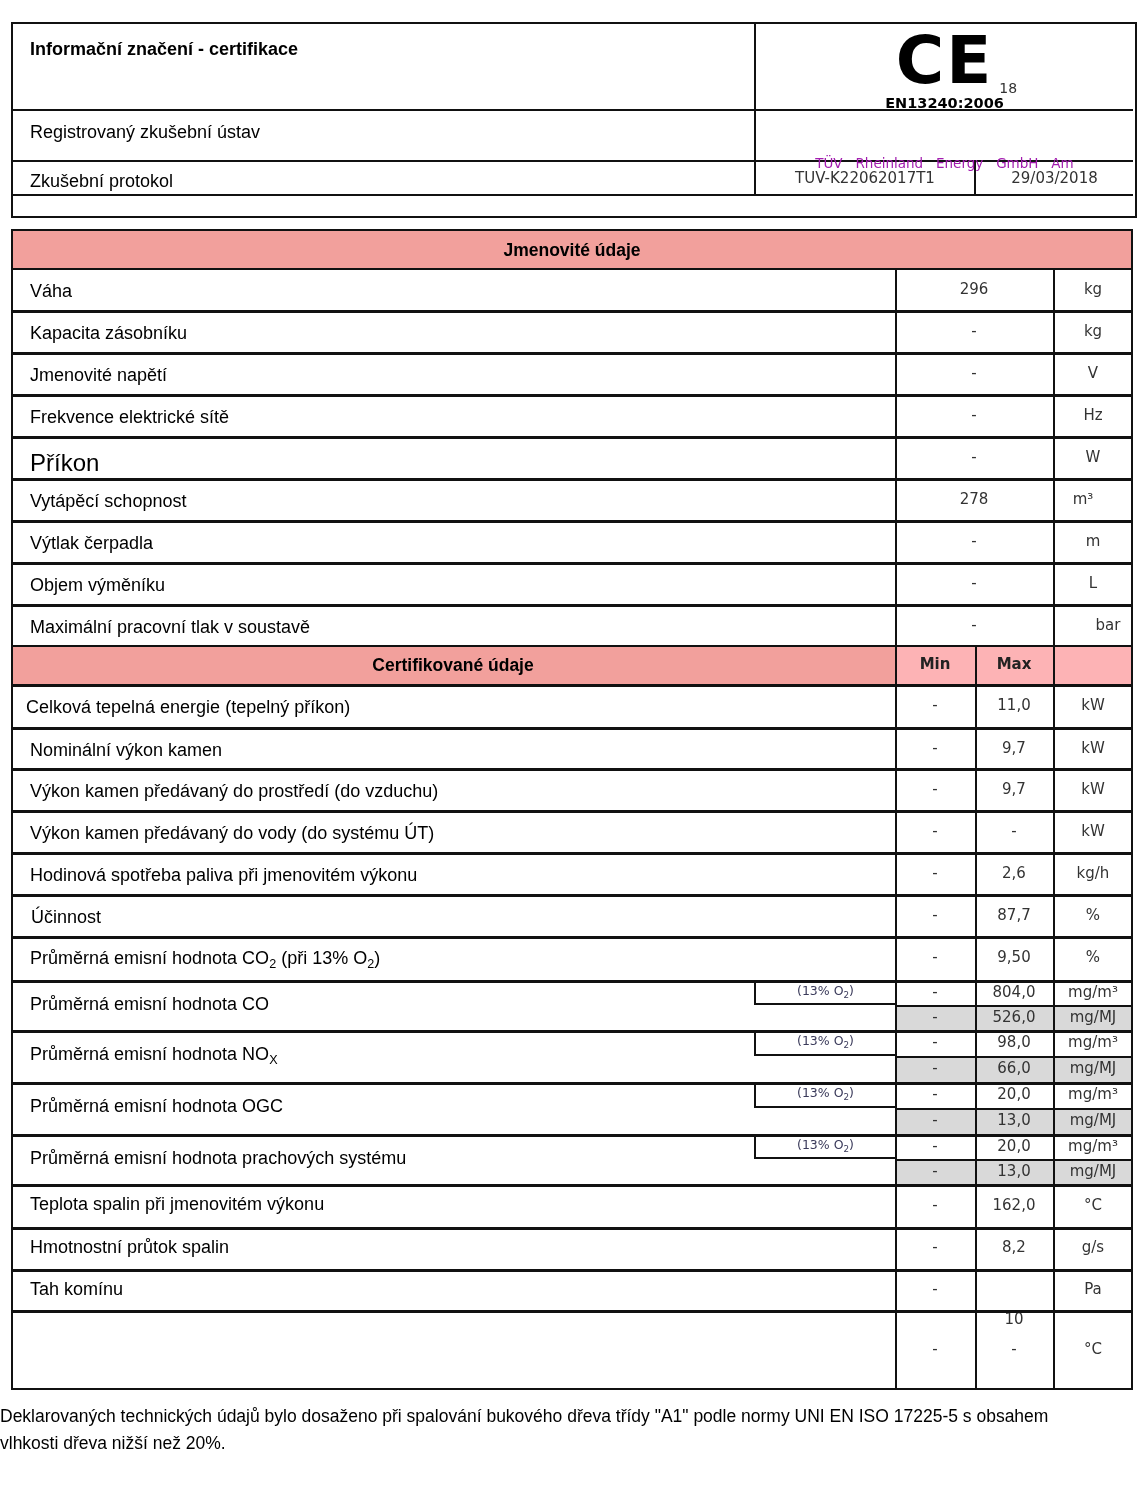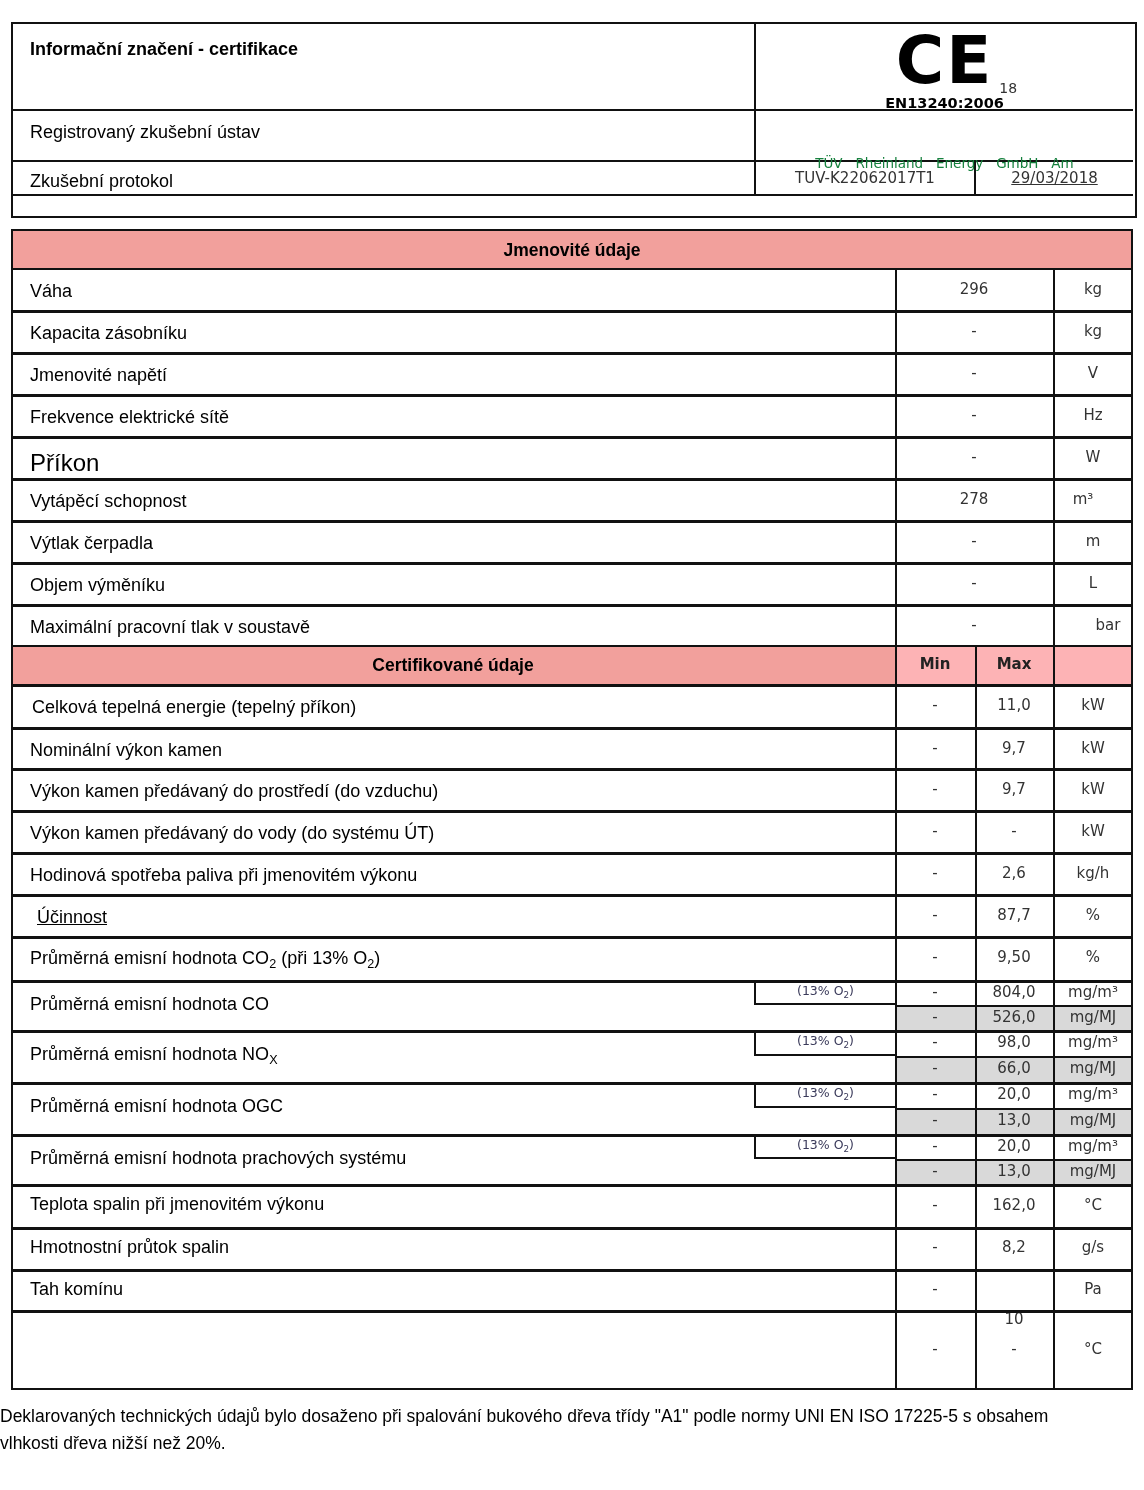--- a/index.html
+++ b/index.html
@@ -41,7 +41,7 @@
 </div>
 
 <div class="lbl" style="left:30px; top:122px;">Registrovaný zkušební ústav</div>
-<div class="abs" style="left:756px; top:116px; width:377px; text-align:center; font-family:'DejaVu Sans',sans-serif; font-size:13.5px; color:#15803d; line-height:19px; white-space:pre;">
+<div class="abs" style="left:756px; top:116px; width:377px; text-align:center; font-family:'DejaVu Sans',sans-serif; font-size:13.5px; color:#a21caf; line-height:19px; white-space:pre;">
   <div>TÜV   Rheinland   Energy   GmbH   Am</div>
 </div>
 

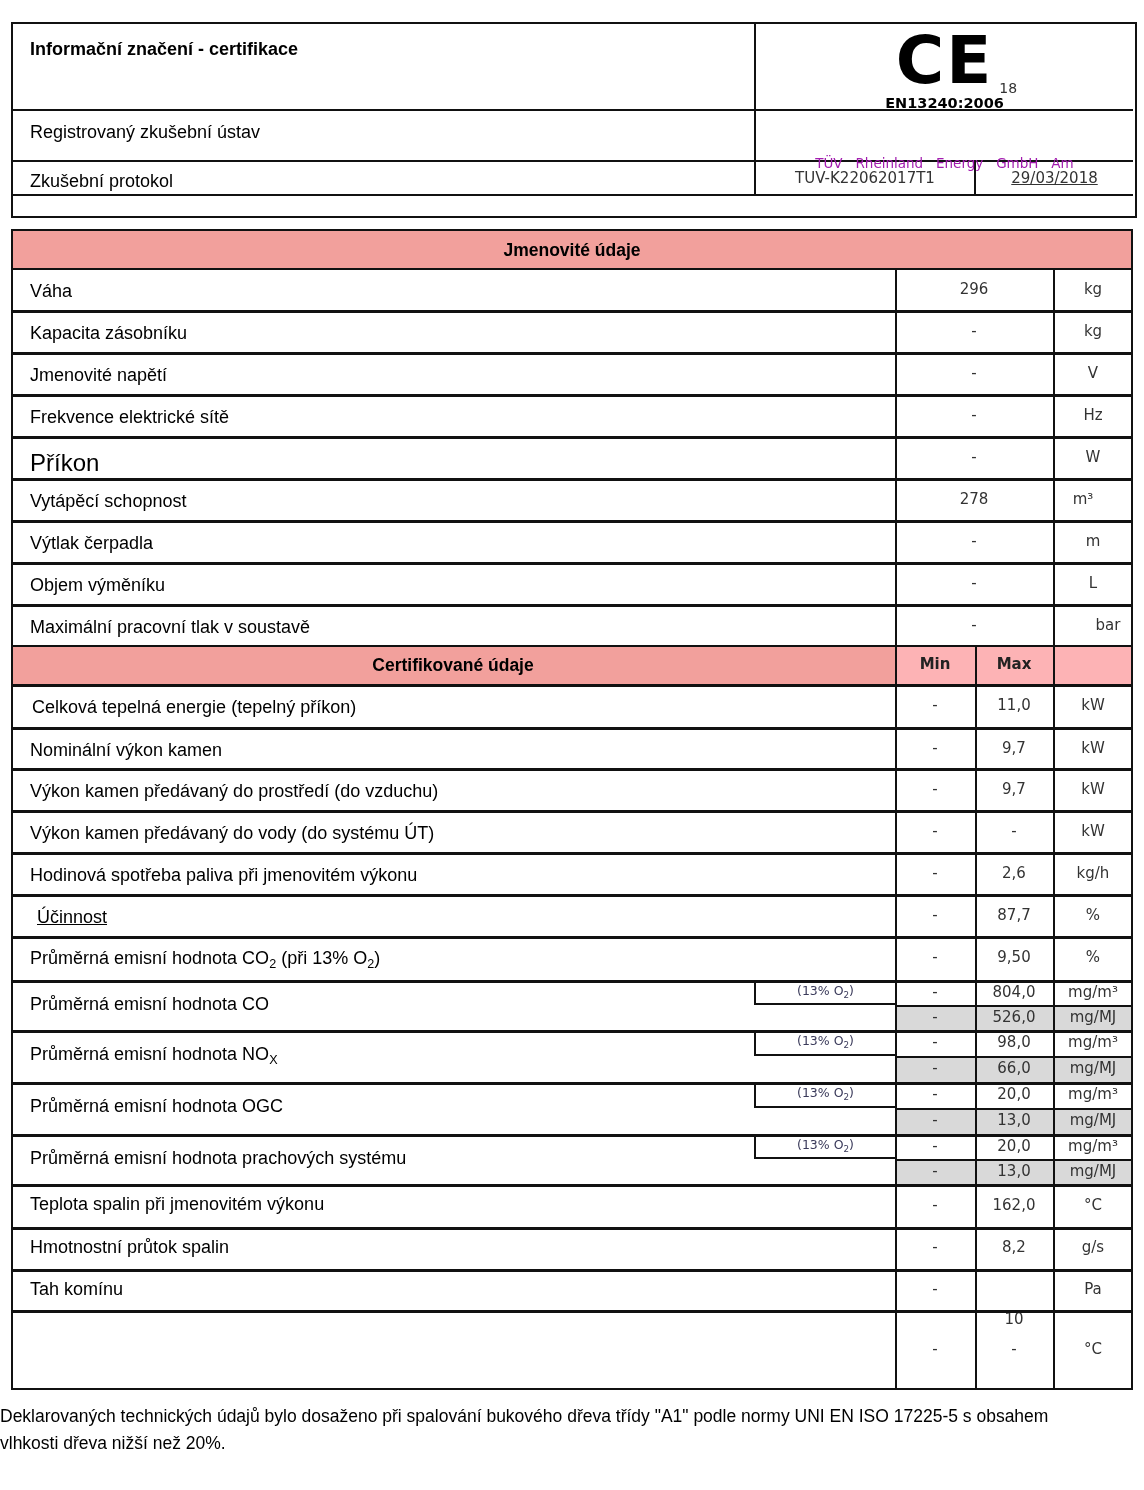--- a/index.html
+++ b/index.html
@@ -49,7 +49,7 @@
   <div class="lbl" style="left:17px; top:9px;">Zkušební protokol</div>
 </div>
 <div class="val" style="left:756px; top:169px; width:218px;">TUV-K22062017T1</div>
-<div class="val" style="left:976px; top:169px; width:157px;text-decoration:underline;">29/03/2018</div>
+<div class="val" style="left:976px; top:169px; width:157px;">29/03/2018</div>
 
 <div id="main-table">
     <div class="abs b" style="left:11px; top:229px; width:1122px; height:1161px;"></div>

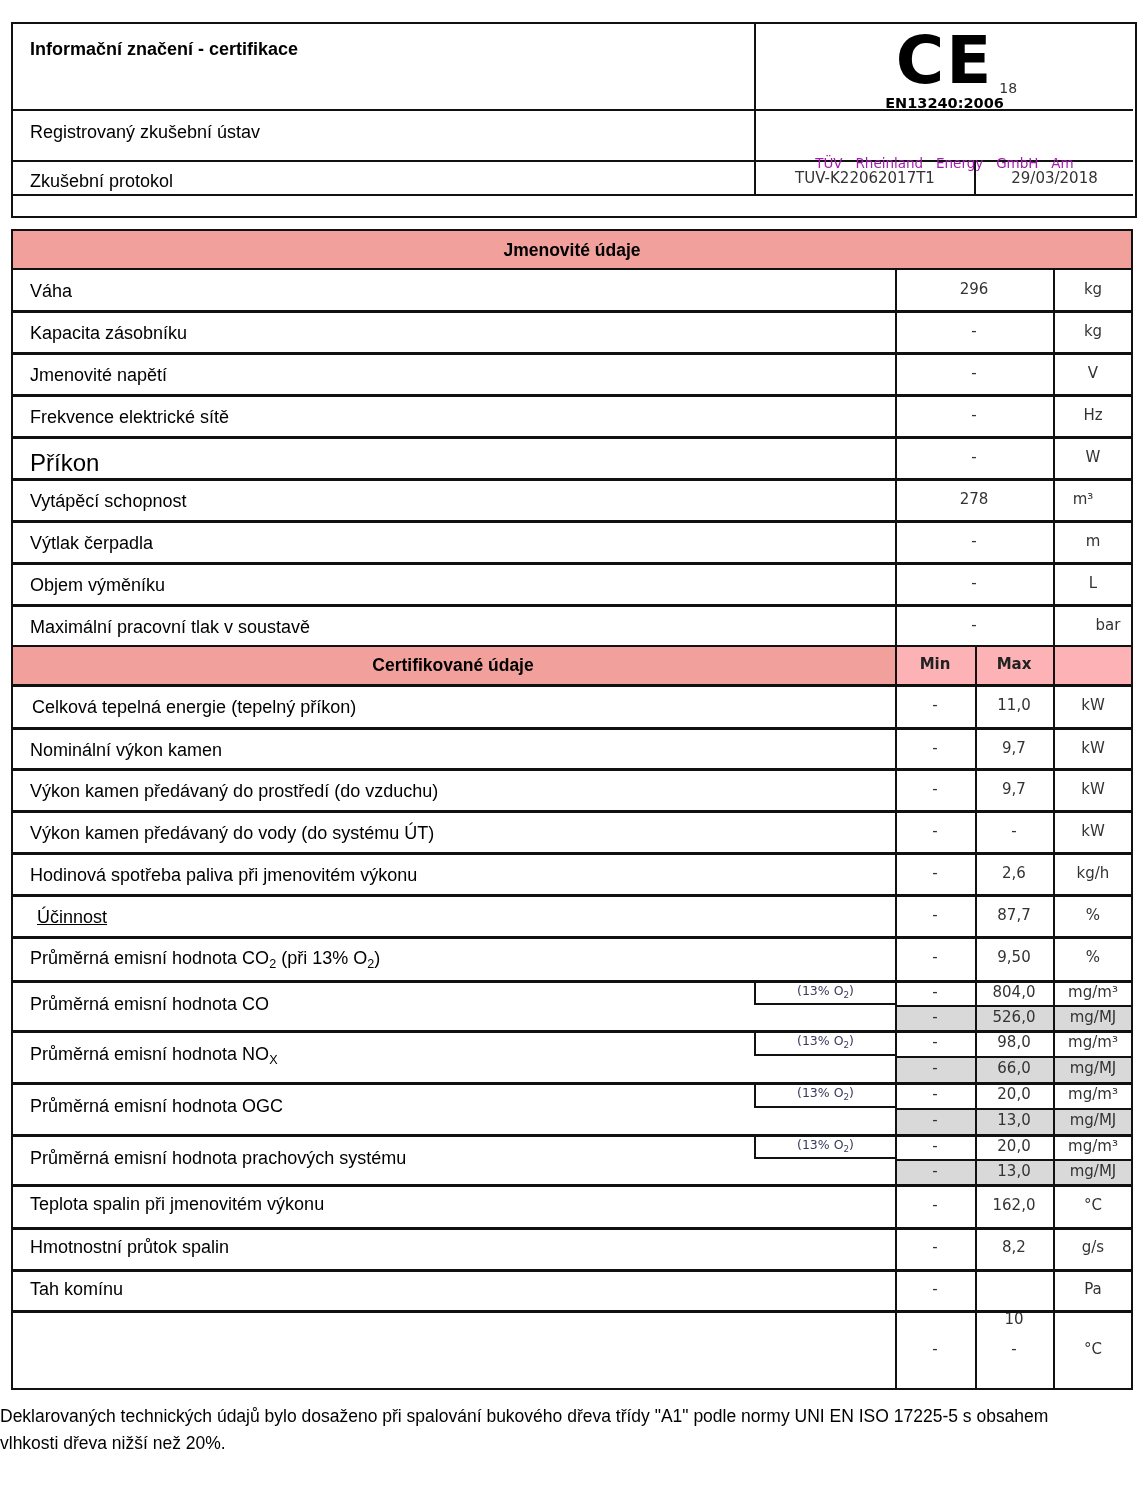--- a/index.html
+++ b/index.html
@@ -100,7 +100,7 @@
     <div class="abs bold" style="left:895px; top:655px; width:80px; text-align:center; font-size:15px; font-family:'DejaVu Sans',sans-serif; color:#222;">Min</div>
     <div class="abs bold" style="left:975px; top:655px; width:78px; text-align:center; font-size:15px; font-family:'DejaVu Sans',sans-serif; color:#222;">Max</div>
     <div class="hline" style="left:11px; top:684px; width:1122px; height:3px;"></div>
-    <div class="lbl" style="left:32px; top:697px;">Celková tepelná energie (tepelný příkon)</div>
+    <div class="lbl" style="left:26px; top:697px;">Celková tepelná energie (tepelný příkon)</div>
     <div class="val" style="left:895px; top:696px; width:80px;">-</div>
     <div class="val" style="left:975px; top:696px; width:78px;">11,0</div>
     <div class="val" style="left:1053px; top:696px; width:80px;">kW</div>

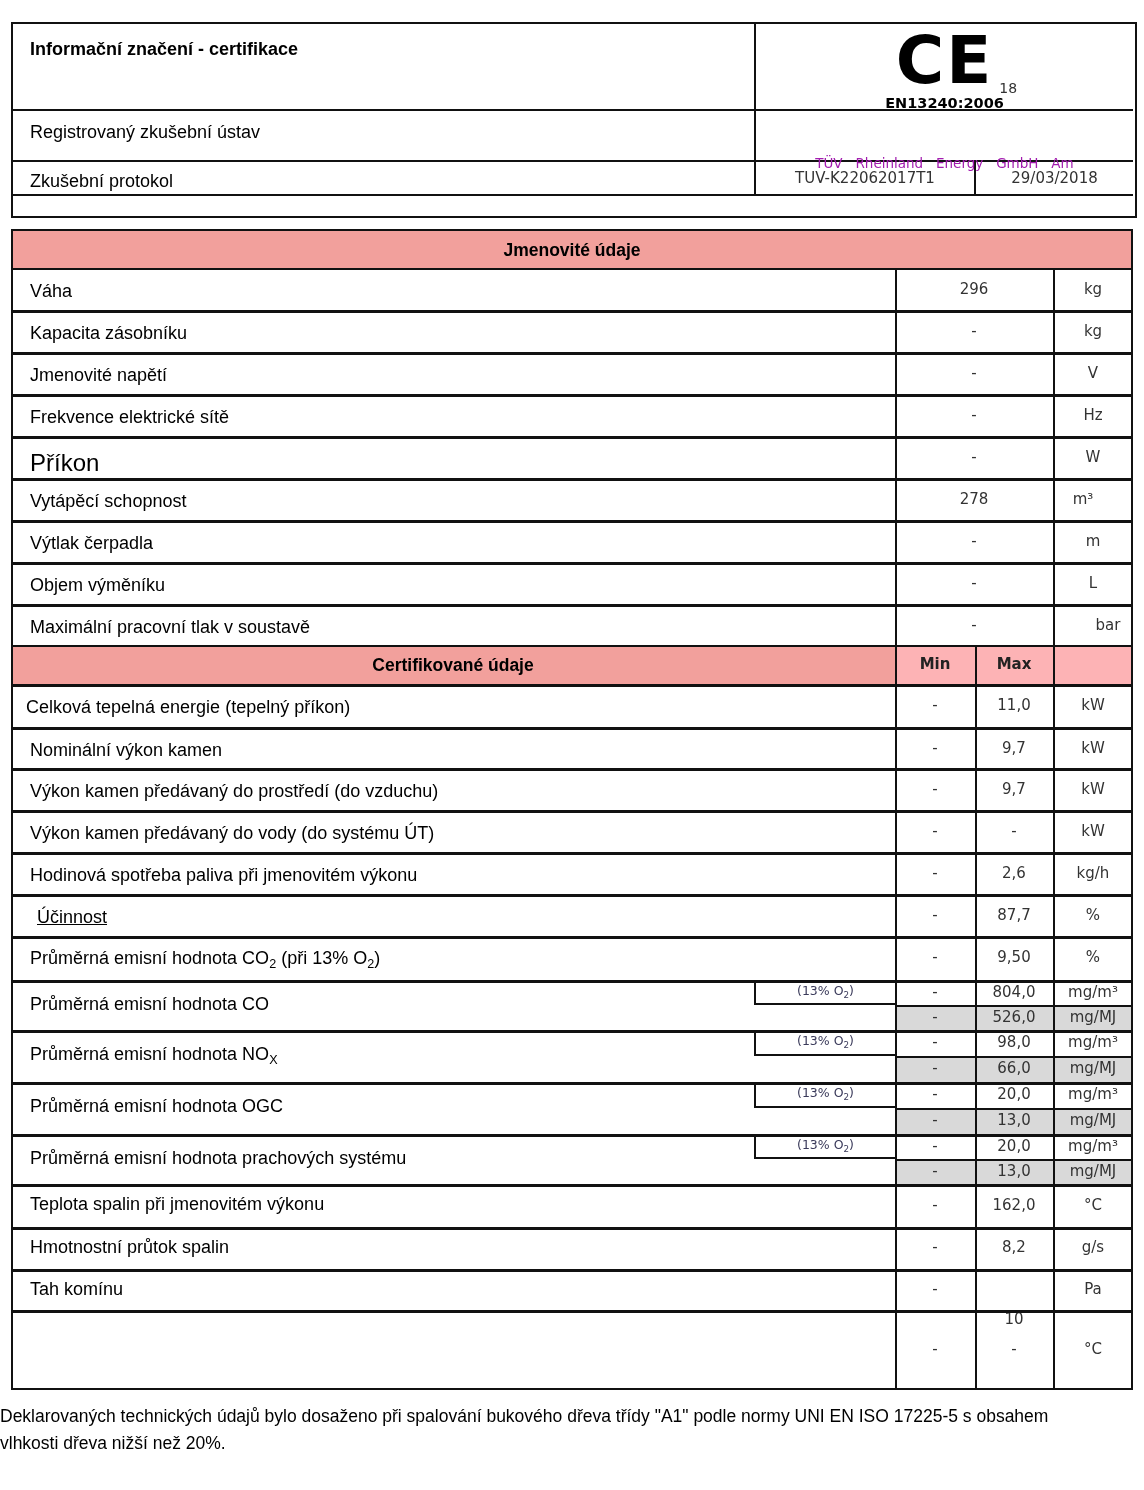--- a/index.html
+++ b/index.html
@@ -125,7 +125,7 @@
     <div class="val" style="left:975px; top:864px; width:78px;">2,6</div>
     <div class="val" style="left:1053px; top:864px; width:80px;">kg/h</div>
     <div class="hline" style="left:11px; top:894px; width:1122px; height:3px;"></div>
-    <div class="lbl" style="left:37px; top:907px;text-decoration:underline;">Účinnost</div>
+    <div class="lbl" style="left:31px; top:907px;">Účinnost</div>
     <div class="val" style="left:895px; top:906px; width:80px;">-</div>
     <div class="val" style="left:975px; top:906px; width:78px;">87,7</div>
     <div class="val" style="left:1053px; top:906px; width:80px;">%</div>

